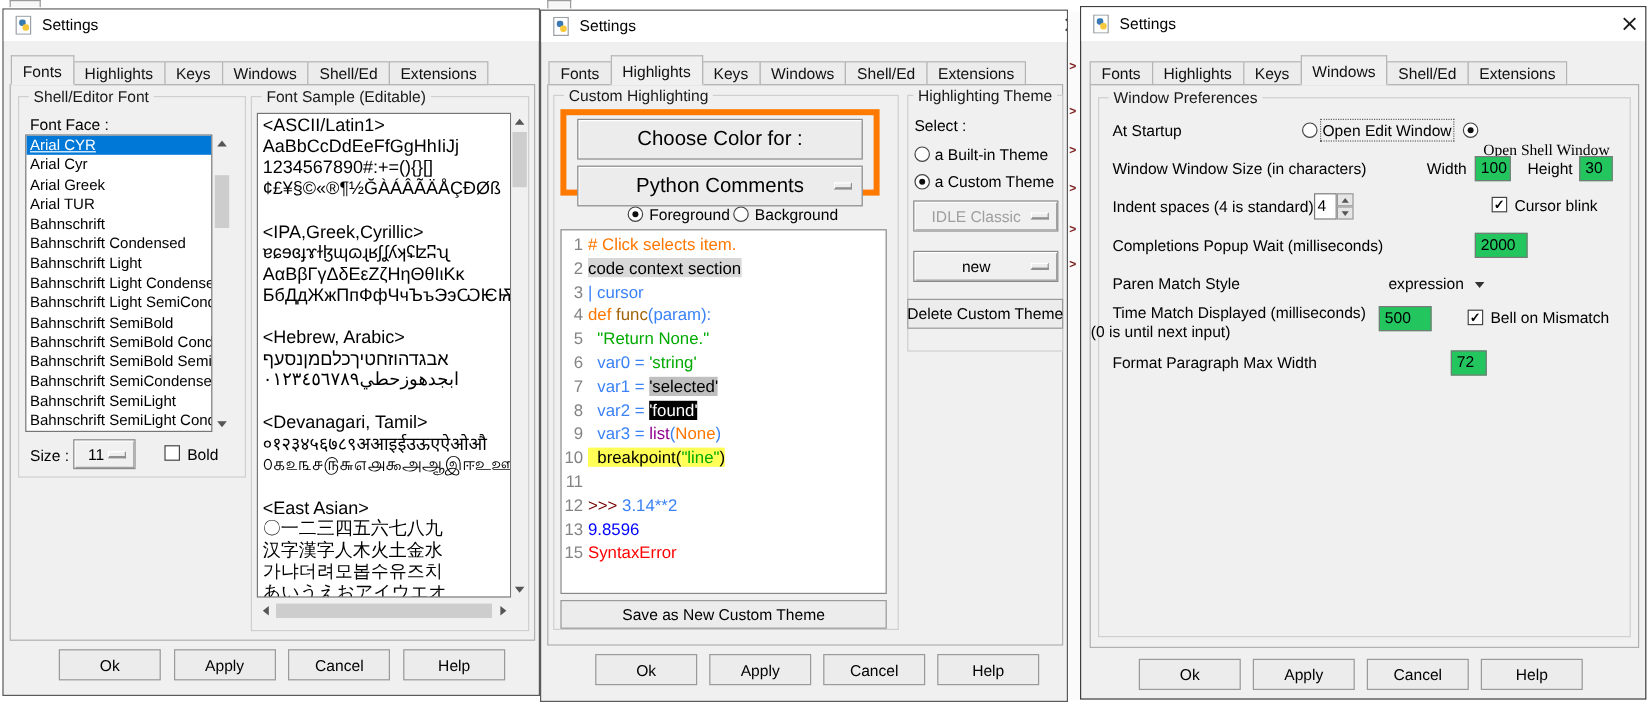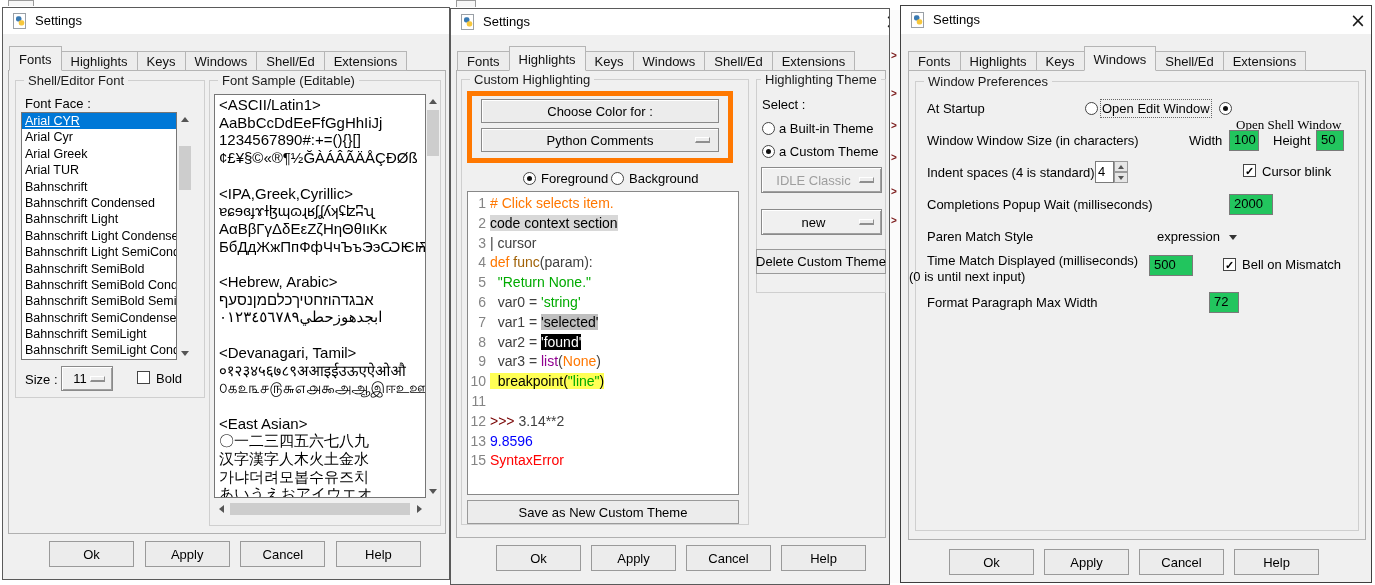--- a/index.html
+++ b/index.html
@@ -68,8 +68,8 @@
   .focus-dotted { outline:1px dotted #666; outline-offset:1px; }
 
   .orange-frame { position:absolute; border:5px solid #ff7800; background:#f0f0f0; padding:3px 9px; z-index:3; }
-  .orange-frame .frame-btn { position:relative; width:100%; height:24px; background:#ececec; border:1px solid #8a8a8a;
-       box-shadow: inset 1px 1px 0 #fff; font-size:13px; display:flex; align-items:center; justify-content:center; }
+  .orange-frame .frame-btn { position:relative; width:100%; height:34px; background:#ececec; border:1px solid #8a8a8a;
+       box-shadow: inset 1px 1px 0 #fff; font-size:17px; display:flex; align-items:center; justify-content:center; }
   .orange-frame .frame-btn.with-ind { margin-top:5px; }
   .orange-frame .ind { position:absolute; right:8px; top:50%; margin-top:-3px; width:15px; height:6px; background:#ededed;
               border-top:1px solid #fff; border-left:1px solid #fff;

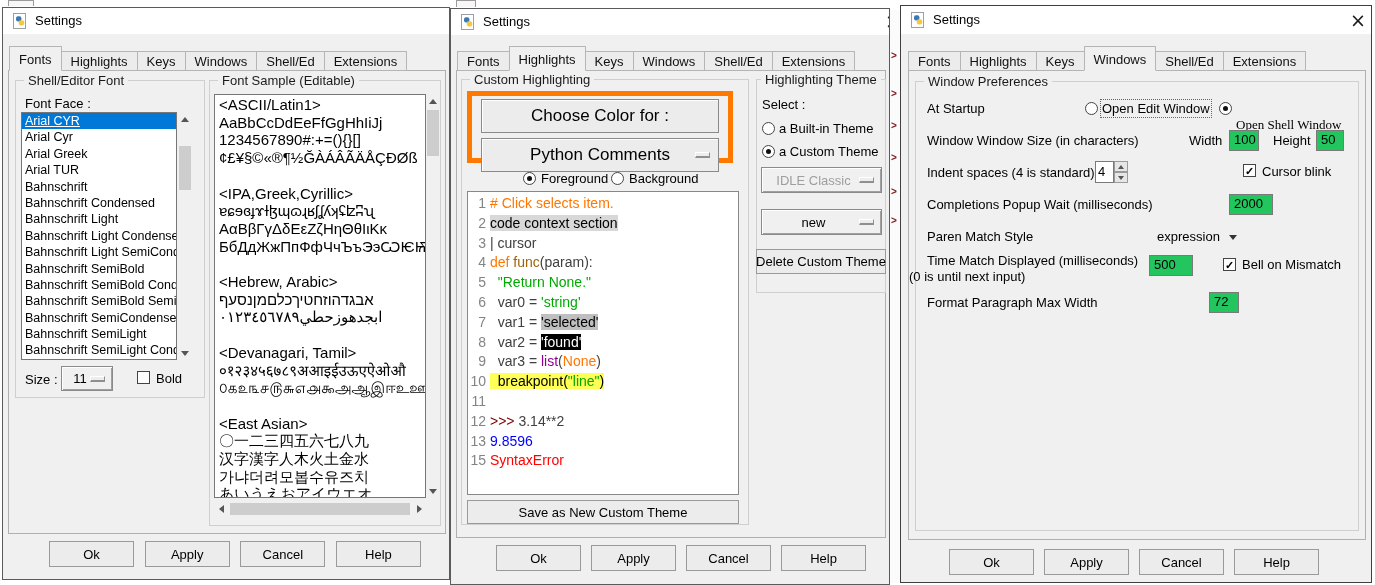--- a/index.html
+++ b/index.html
@@ -350,7 +350,7 @@
     <div class="lbl" style="left:288px; top:127px;">Width</div>
     <div class="entry" style="left:328px; top:124px; width:30px; height:21px;">100</div>
     <div class="lbl" style="left:372px; top:127px;">Height</div>
-    <div class="entry" style="left:415px; top:124px; width:28px; height:21px;">50</div>
+    <div class="entry" style="left:415px; top:124px; width:28px; height:21px;">30</div>
 
     <div class="lbl" style="left:26px; top:159px;">Indent spaces (4 is standard)</div>
     <div class="spin" style="left:194px; top:155px;">

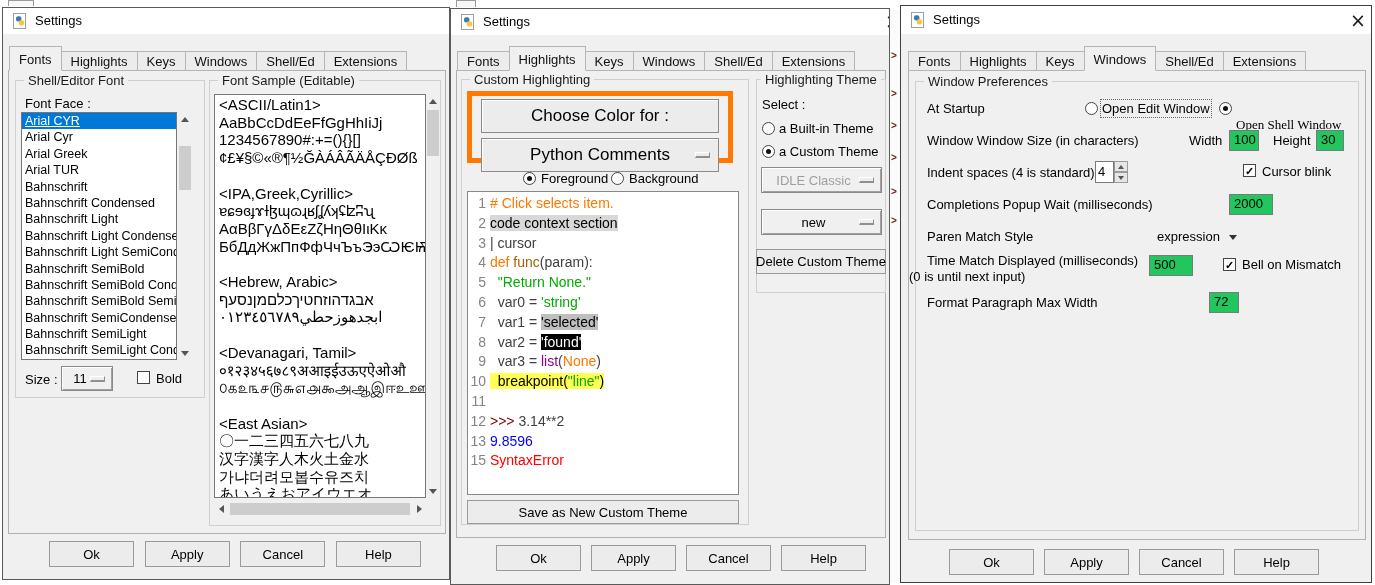--- a/index.html
+++ b/index.html
@@ -79,7 +79,7 @@
              font-size:14px; line-height:19.8px; padding-top:2px; }
   .code-line { white-space:pre; }
   .lineno { display:inline-block; width:18px; text-align:right; color:#848484; margin-right:4px; }
-  .seg-plain { color:#404040; }
+  .seg-plain { color:#3b82f6; }
   .seg-comment { color:#ff7700; }
   .seg-keyword { color:#ff7700; }
   .seg-definition { color:#a16207; }

